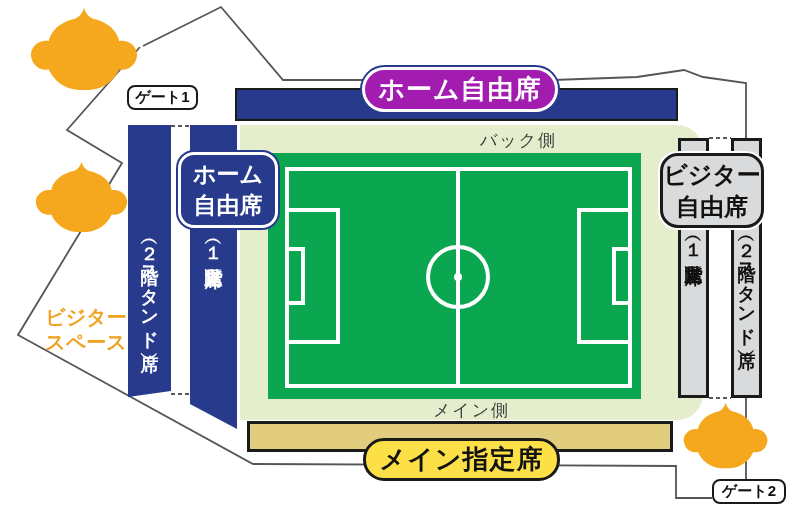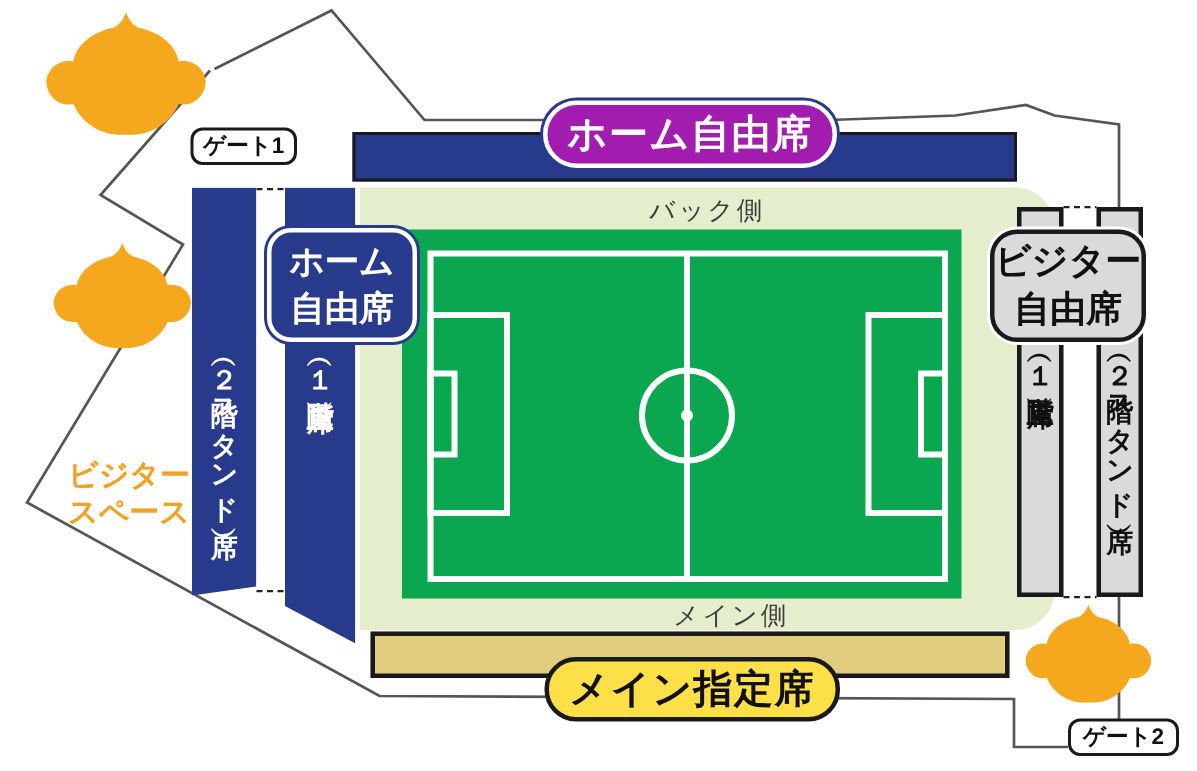--- a/index.html
+++ b/index.html
@@ -13,7 +13,7 @@
   
   .concourse{left:240px;top:125px;width:463px;height:295px;background:#e4eecd;border-radius:0 26px 26px 0;}
   .side-label{left:240px;width:463px;text-align:center;font-size:17px;color:#3c3c3c;letter-spacing:2px;}
-  .side-label.back{top:129px;}
+  .side-label.back{top:129px;padding-left:47px;}
   .side-label.main{top:399px;padding-left:16px;}
 
   

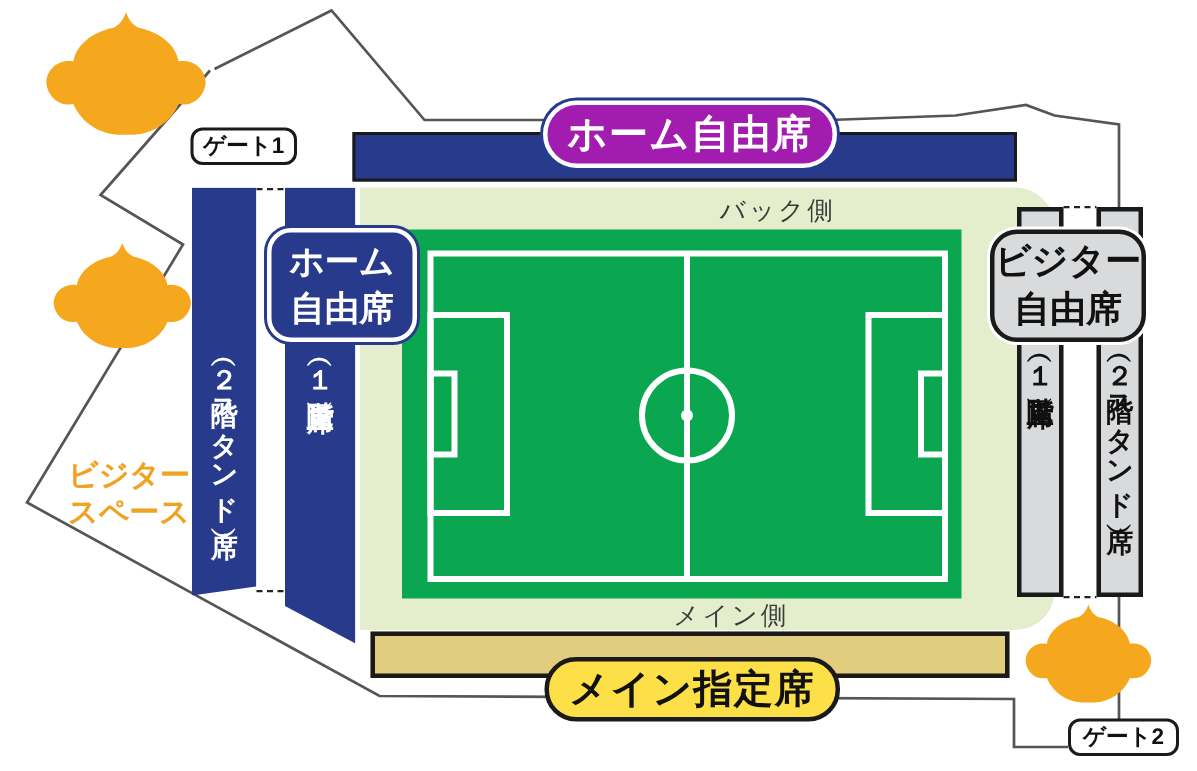--- a/index.html
+++ b/index.html
@@ -14,7 +14,7 @@
   .concourse{left:240px;top:125px;width:463px;height:295px;background:#e4eecd;border-radius:0 26px 26px 0;}
   .side-label{left:240px;width:463px;text-align:center;font-size:17px;color:#3c3c3c;letter-spacing:2px;}
   .side-label.back{top:129px;padding-left:47px;}
-  .side-label.main{top:399px;padding-left:16px;}
+  .side-label.main{top:399px;}
 
   
   .pitch{left:268px;top:153px;width:373px;height:246px;background:#0aa750;}

